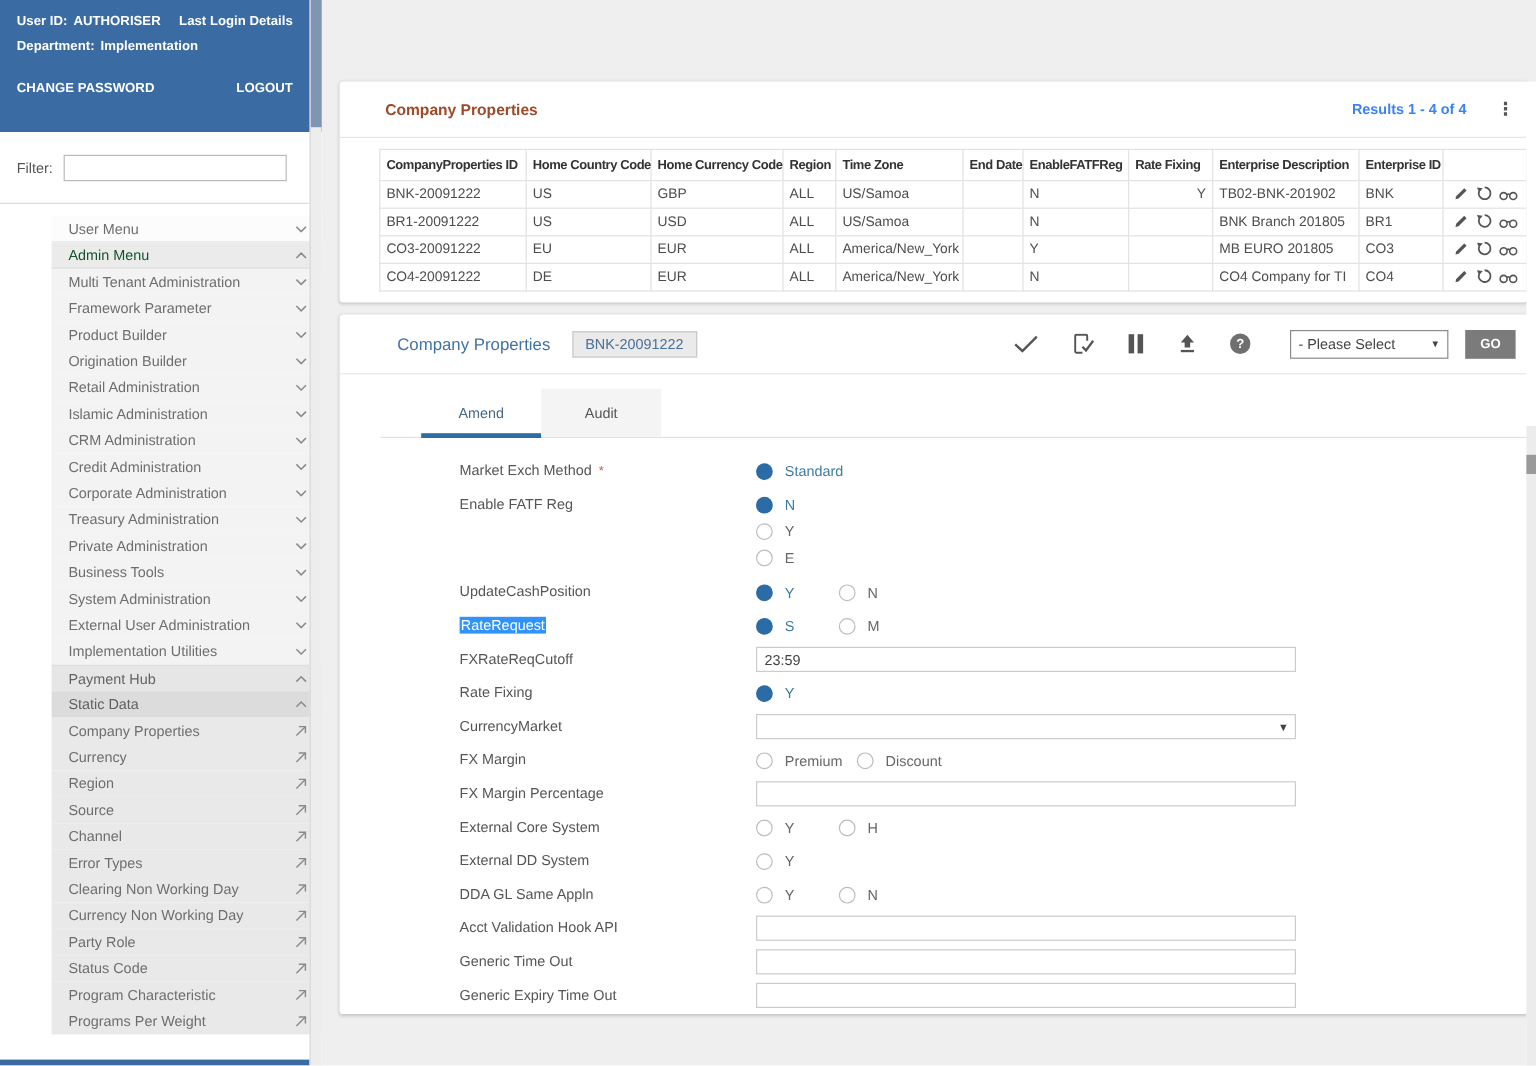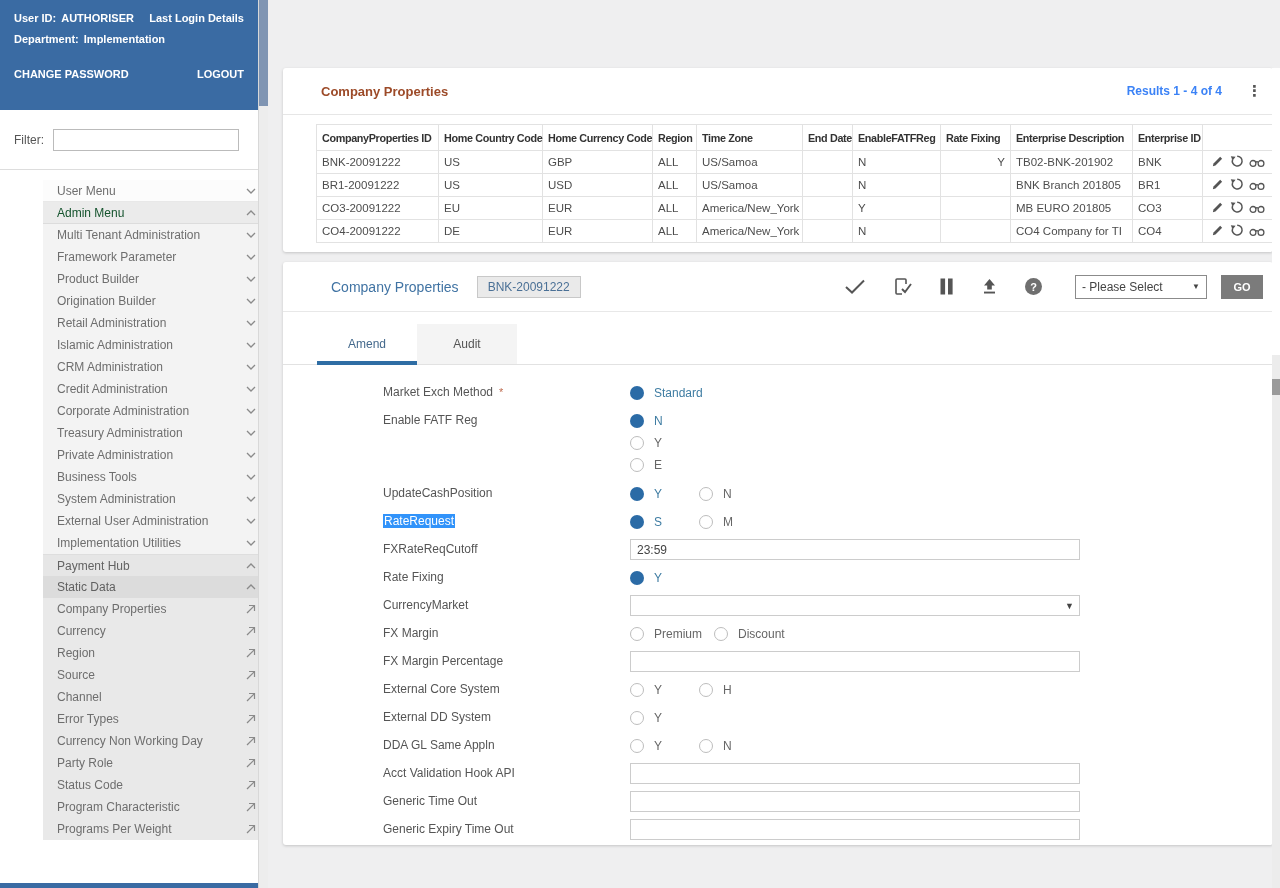--- a/index.html
+++ b/index.html
@@ -61,7 +61,7 @@
   .action-select{width:132px;height:24px;box-sizing:border-box;border:1px solid #8b8b8b;background:#fff;display:flex;align-items:center;justify-content:space-between;padding:0 6px;font-size:12px;color:#444;cursor:pointer;margin-left:6px;}
   .action-select .caret{font-size:8px;color:#444;}
   .go-btn{width:42px;height:24px;background:#7b7b7b;color:#fff;font-size:11px;font-weight:bold;display:flex;align-items:center;justify-content:center;cursor:pointer;margin-left:-13px;}
-  .tabs{display:flex;margin-top:12px;padding-left:34px;height:40px;border-bottom:1px solid #e2e2e2;}
+  .tabs{display:flex;margin-top:12px;padding-left:34px;height:40px;border-bottom:1px solid #e2e2e2;margin-left:34px;}
   .tab{width:100px;display:flex;align-items:center;justify-content:center;font-size:12px;color:#555;cursor:pointer;position:relative;}
   .tab.active{color:#44698c;}
   .tab.active::after{content:"";position:absolute;left:0;right:0;bottom:-1px;height:4px;background:#2e6da4;}

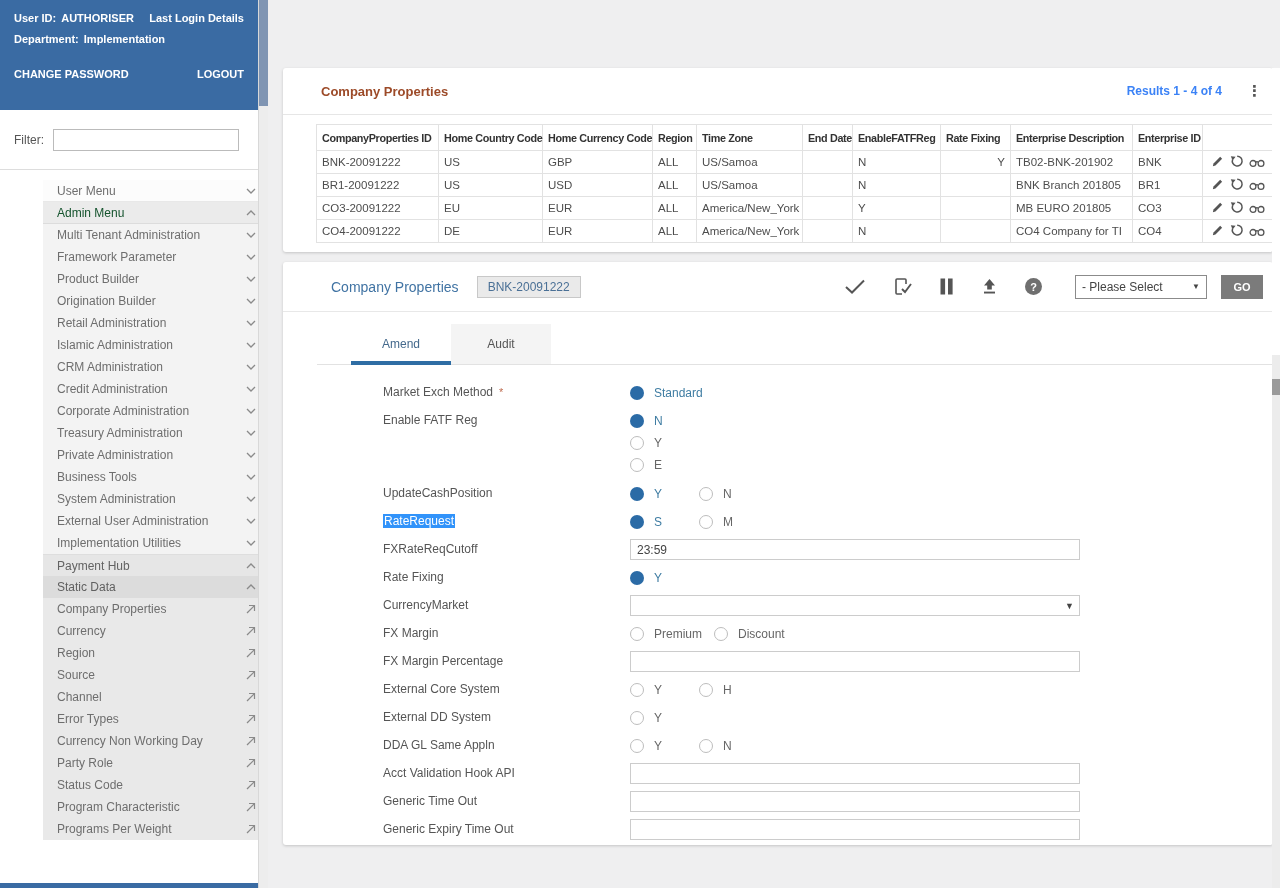--- a/index.html
+++ b/index.html
@@ -313,6 +313,15 @@
         </div>
         <div class="menu-item s-leaf">
           <span class="mi-label">Error Types</span>
+          <span class="mi-icon">
+            <svg width="11" height="11" viewBox="0 0 11 11">
+              <polyline points="4,1.5 9.5,1.5 9.5,7" fill="none" stroke="#8a8a8a" stroke-width="1.2"></polyline>
+              <line x1="2" y1="9" x2="9.2" y2="1.8" stroke="#8a8a8a" stroke-width="1.2"></line>
+            </svg>
+          </span>
+        </div>
+        <div class="menu-item s-leaf">
+          <span class="mi-label">Clearing Non Working Day</span>
           <span class="mi-icon">
             <svg width="11" height="11" viewBox="0 0 11 11">
               <polyline points="4,1.5 9.5,1.5 9.5,7" fill="none" stroke="#8a8a8a" stroke-width="1.2"></polyline>

